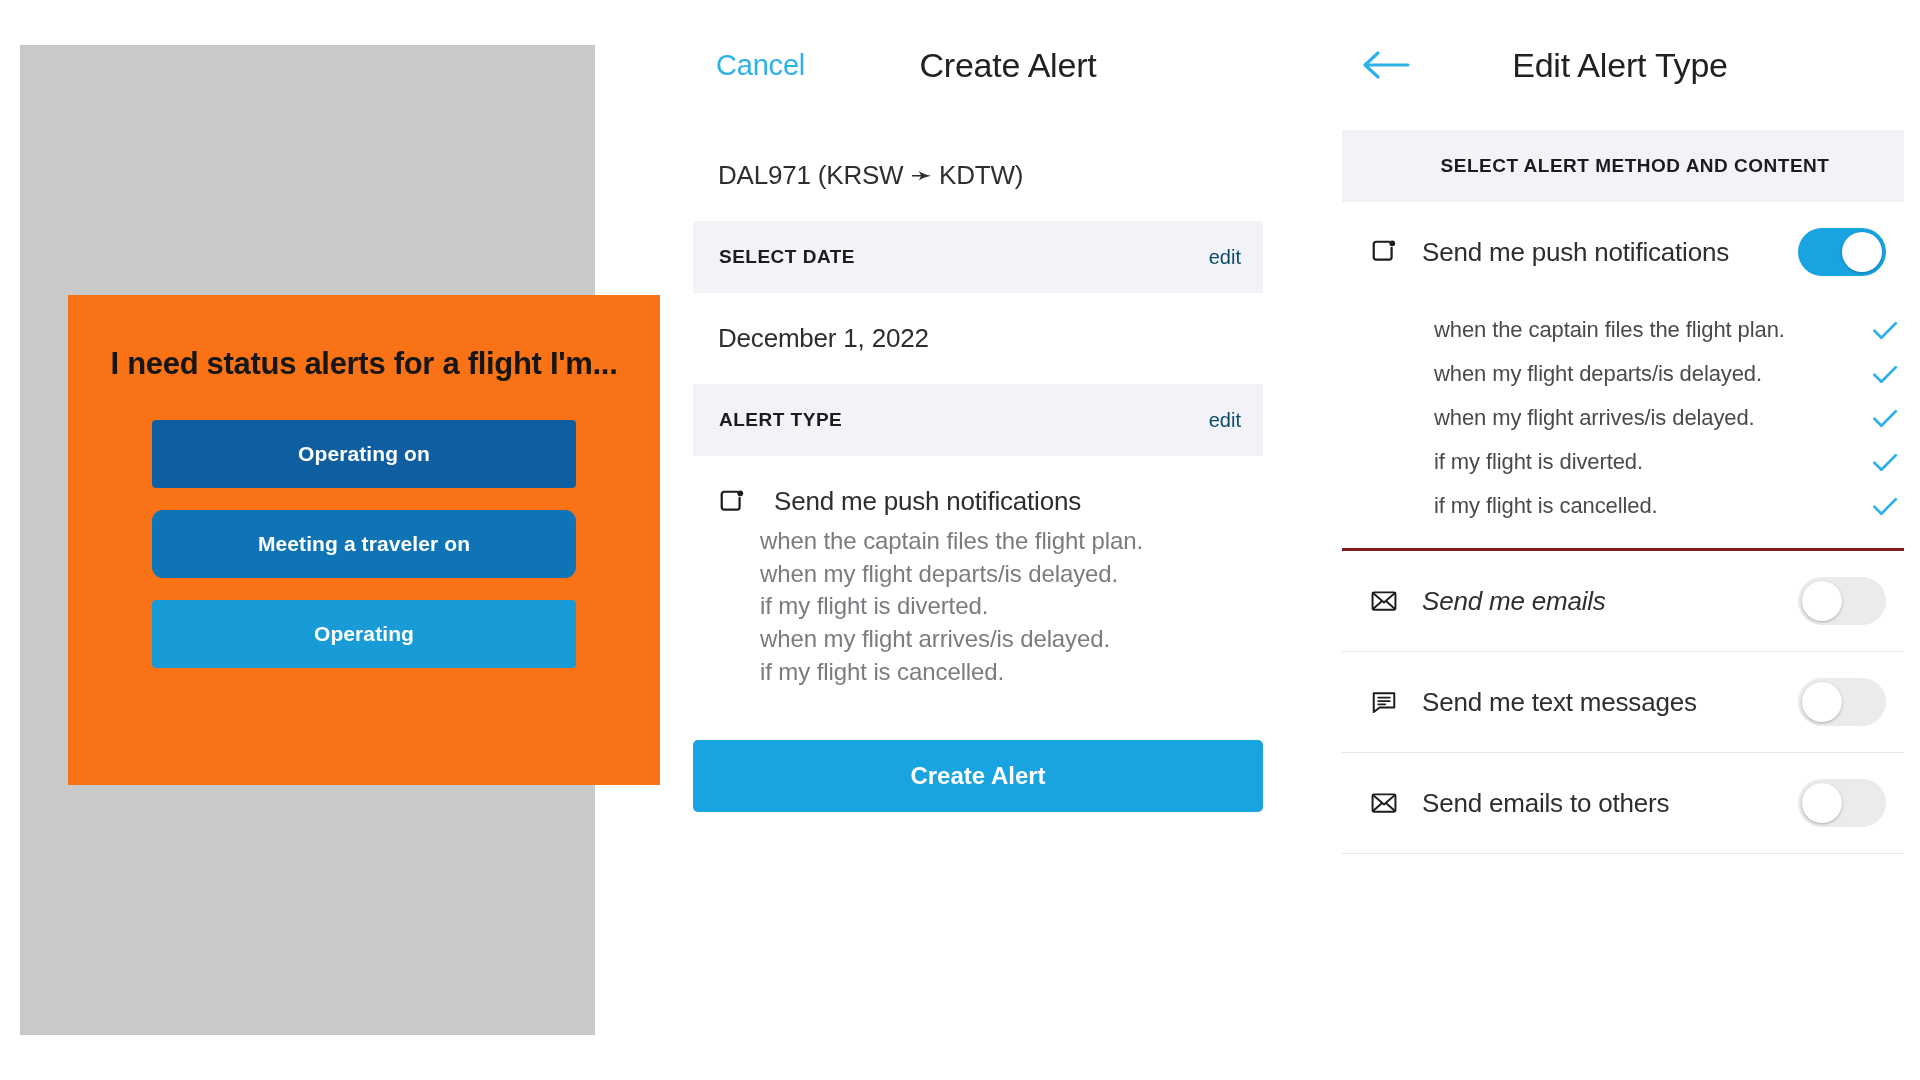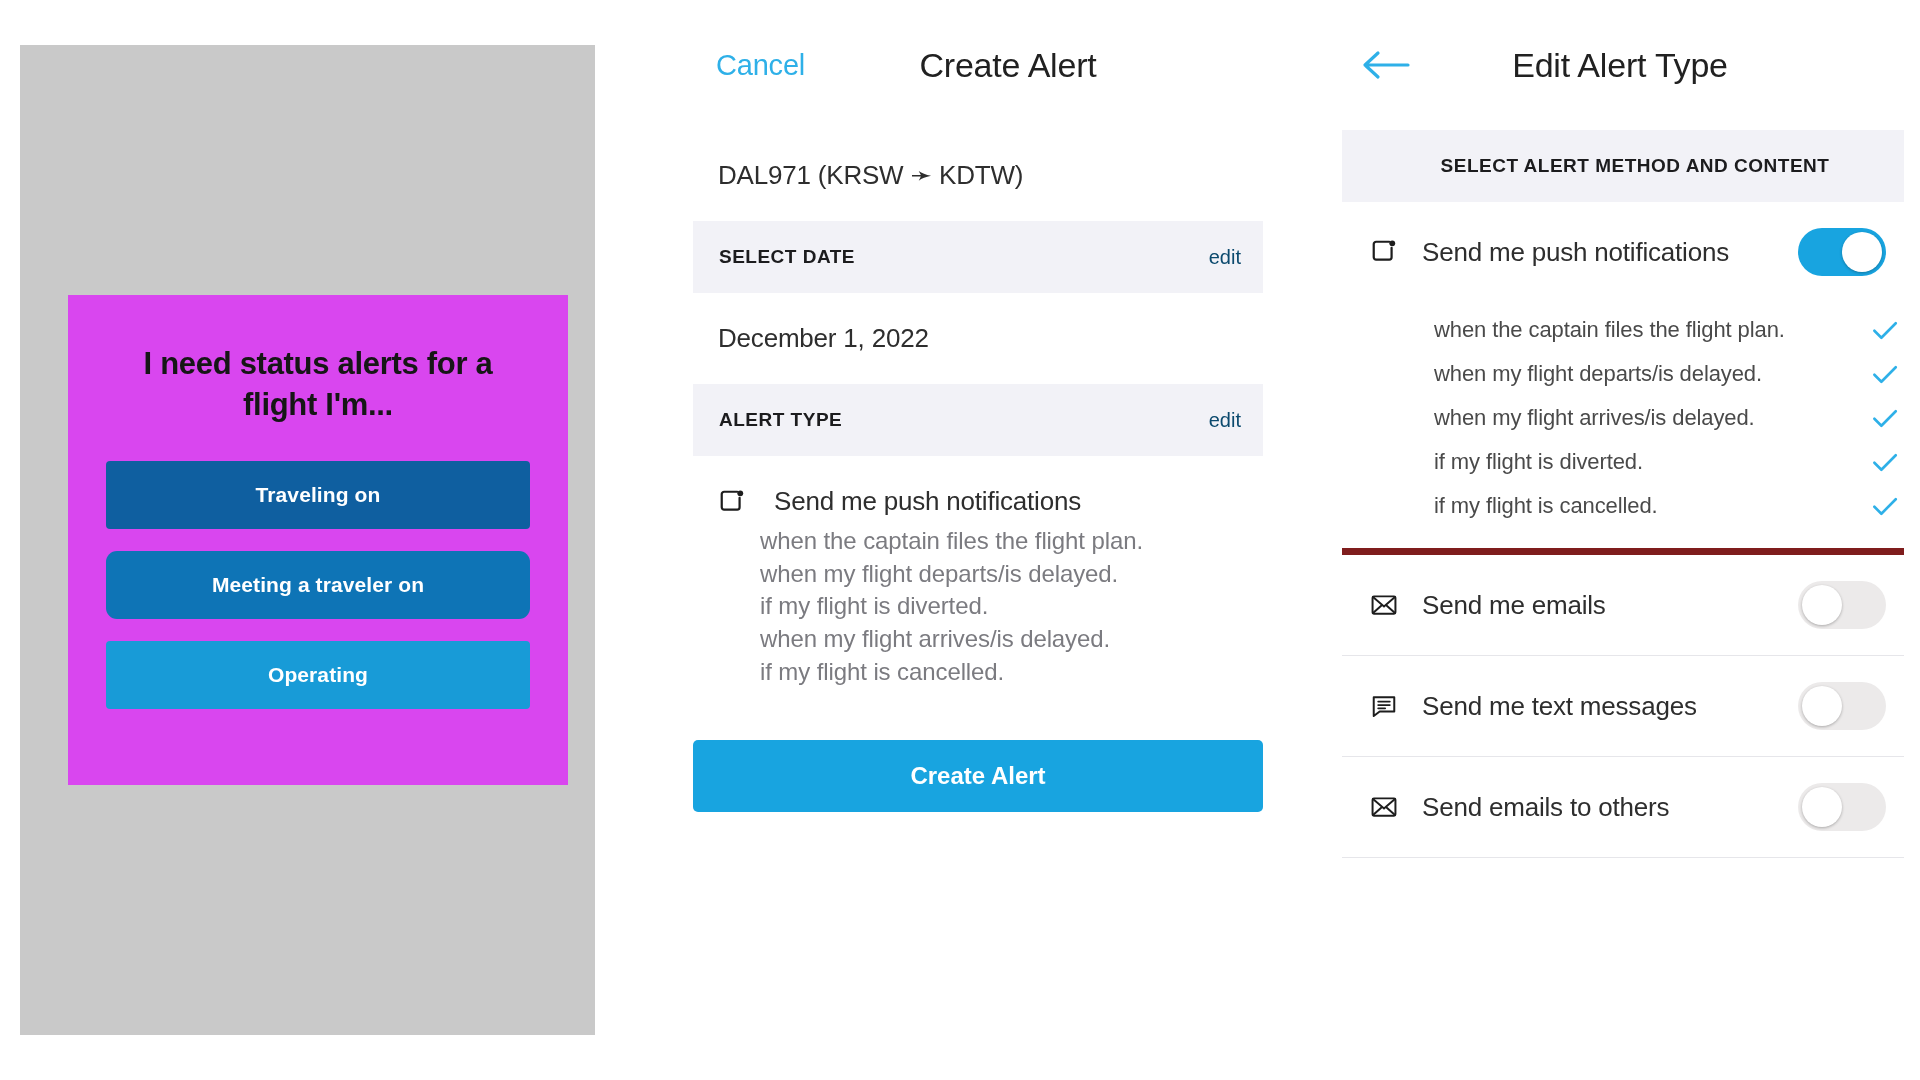--- a/index.html
+++ b/index.html
@@ -25,8 +25,8 @@
   .modal-card {
     position: absolute;
     left: 48px; top: 250px;
-    width: 500px; height: 490px;
-    background: #d946ef;
+    width: 592px; height: 490px;
+    background: #f97316;
     display: flex;
     flex-direction: column;
     align-items: center;

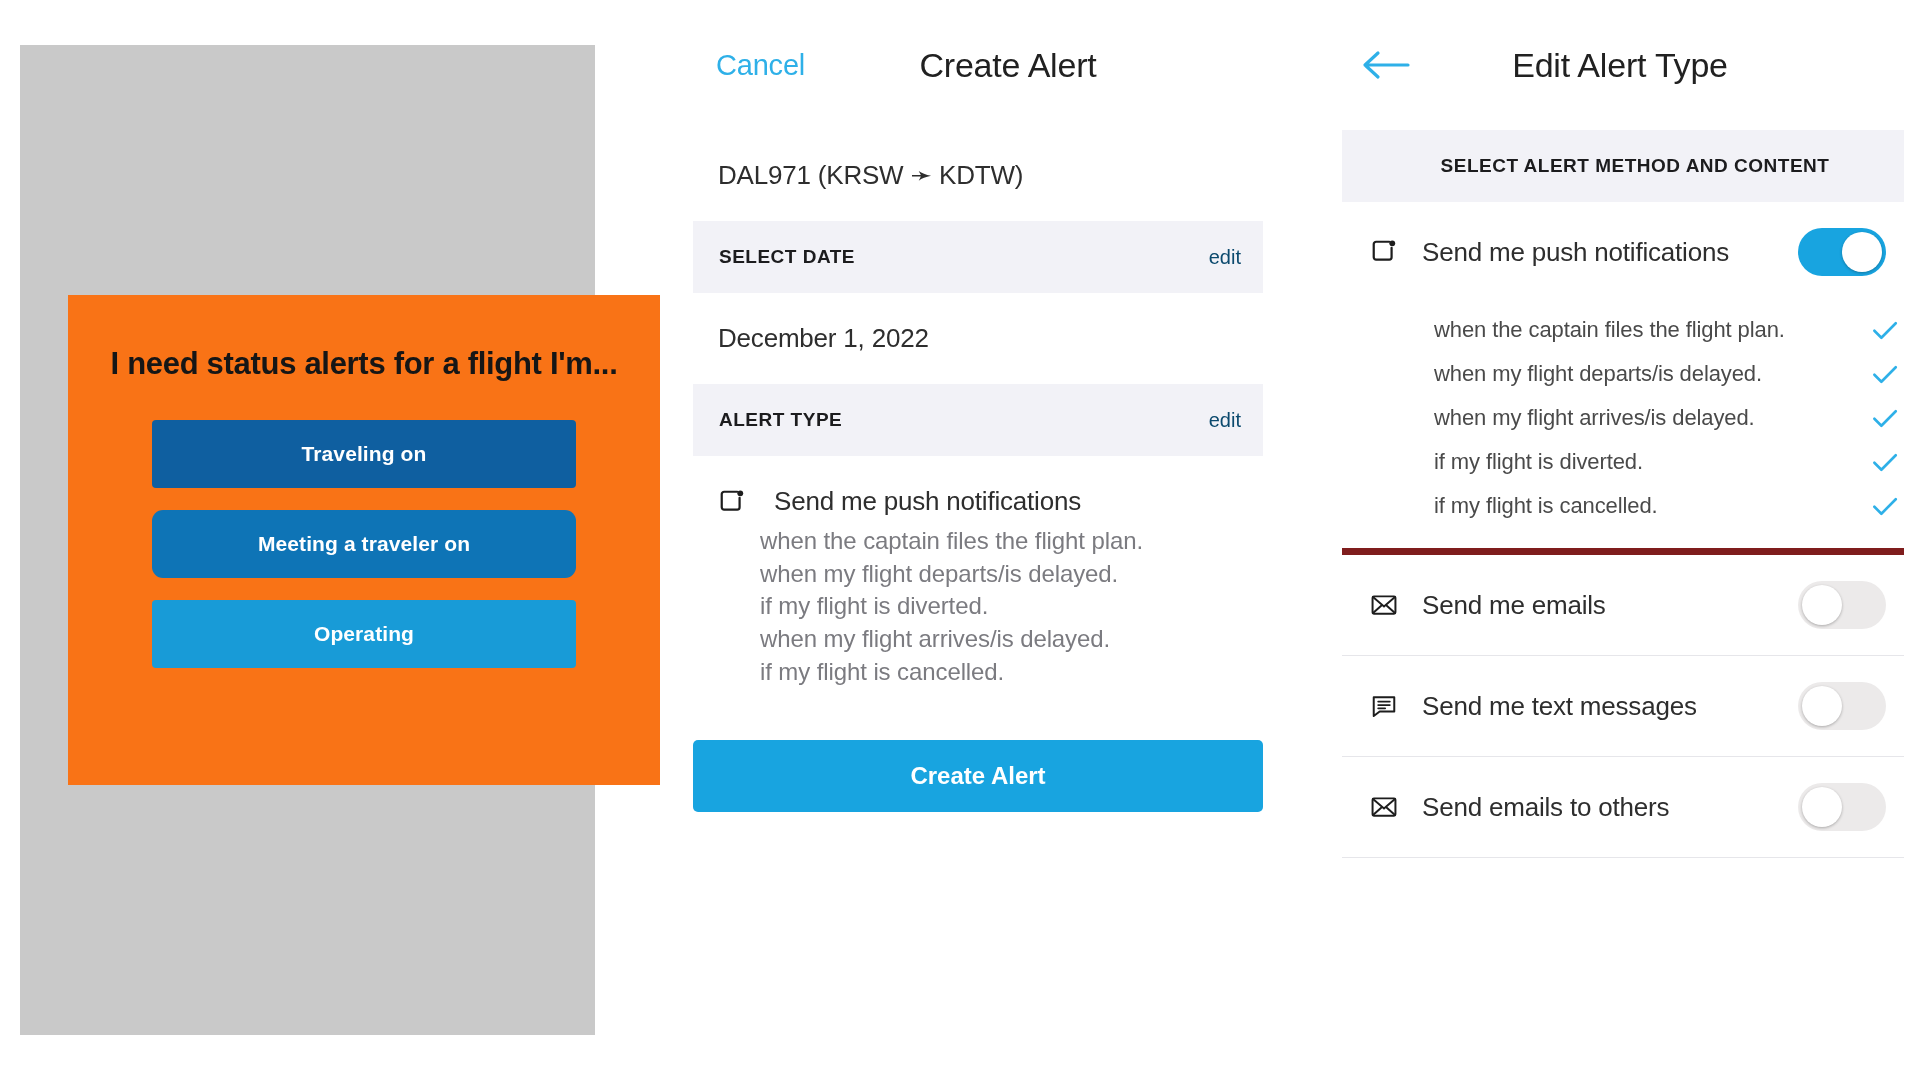--- a/index.html
+++ b/index.html
@@ -263,7 +263,7 @@
   <div class="panel-left">
     <div class="modal-card">
       <div class="modal-title">I need status alerts for a flight I'm...</div>
-      <button class="modal-btn btn-c1">Traveling on</button>
+      <button class="modal-btn btn-c1">Operating on</button>
       <button class="modal-btn btn-c2">Meeting a traveler on</button>
       <button class="modal-btn btn-c3">Operating</button>
     </div>

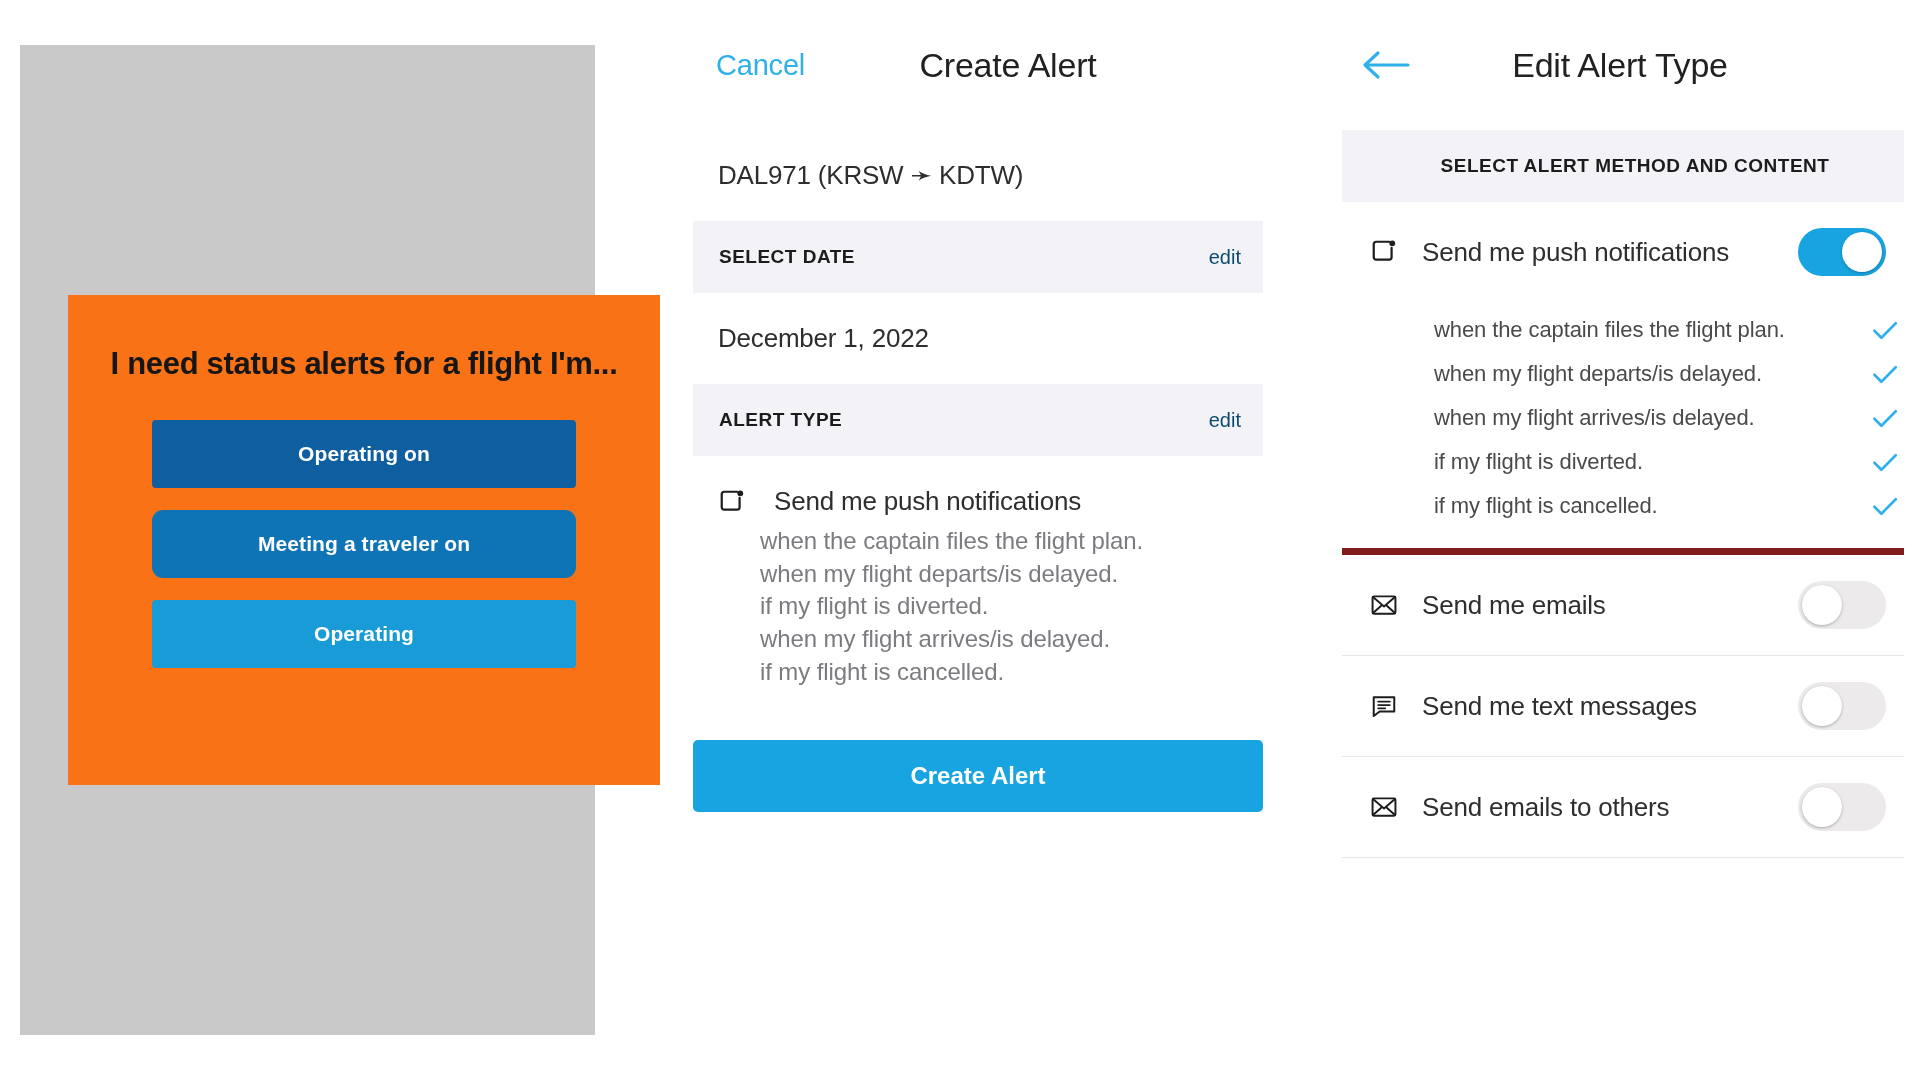--- a/index.html
+++ b/index.html
@@ -193,7 +193,7 @@
     padding: 26px 18px 26px 28px;
     margin: 0 16px 0 22px;
   }
-  .method-row.divider-top { border-top: 7px solid #7f1d1d; }
+  .method-row.divider-top { border-top: 3px solid #7f1d1d; font-style: italic; }
   .method-ico {
     width: 38px;
     display: flex;

